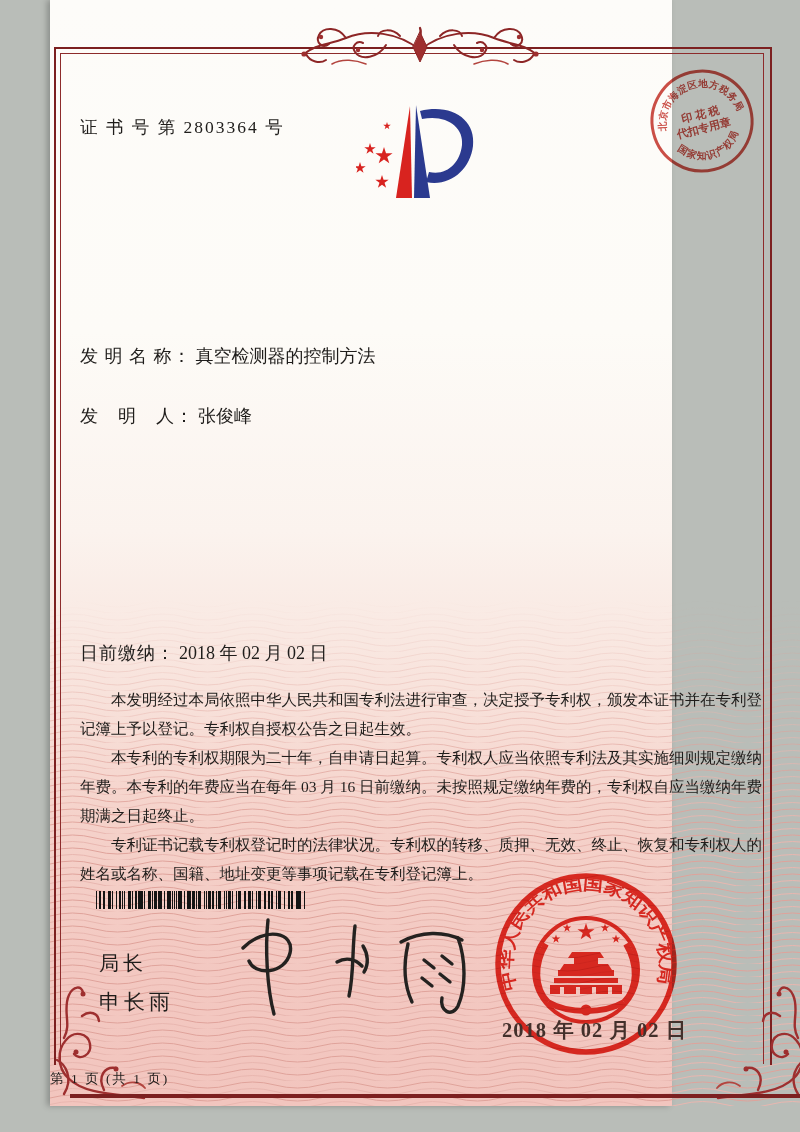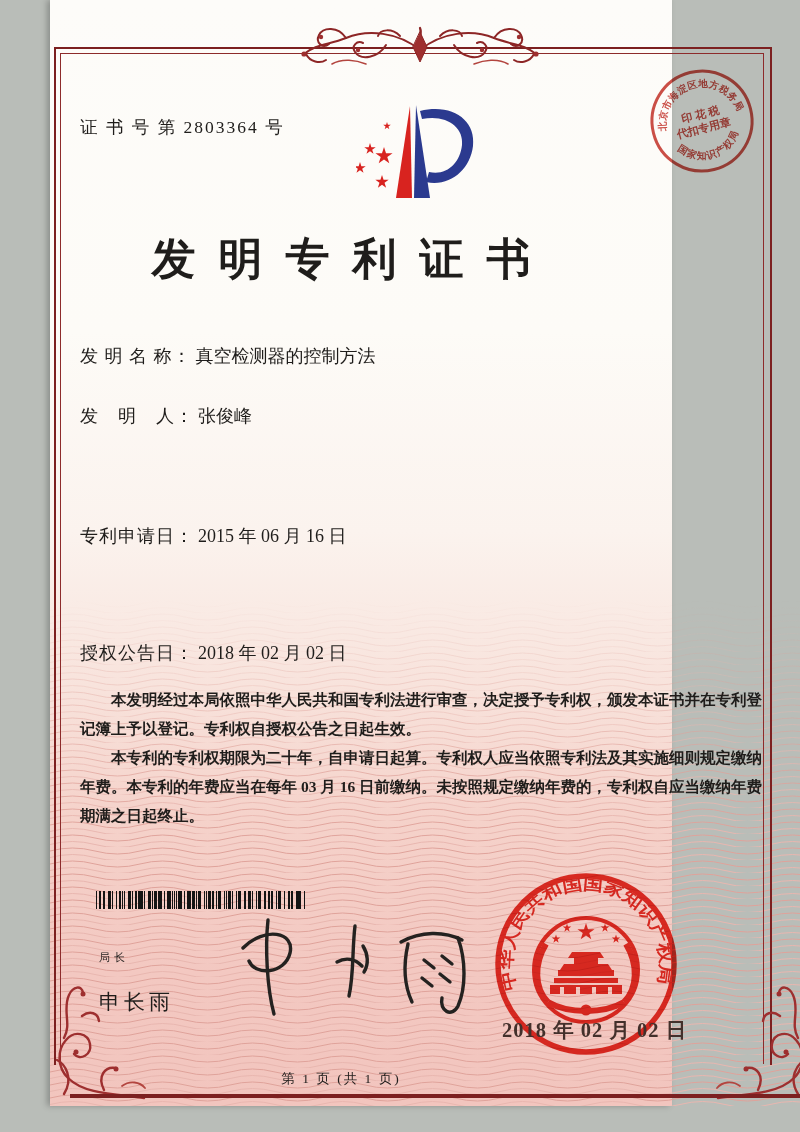--- a/index.html
+++ b/index.html
@@ -156,7 +156,6 @@
     </g>
   </svg>
 
-  <div class="title">发明专利证书</div>
 
   <div class="field" style="top:344px">
     <span class="lab">发 明 名 称：</span><span class="val">真空检测器的控制方法</span>

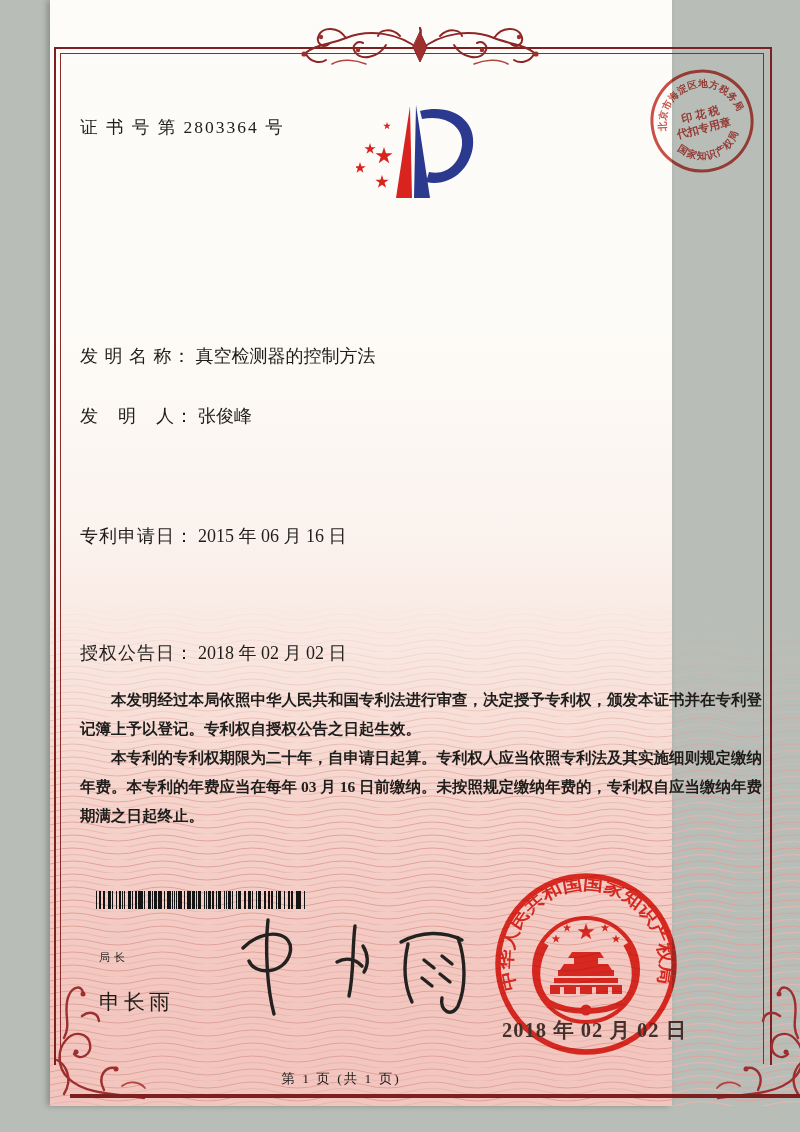--- a/index.html
+++ b/index.html
@@ -163,9 +163,6 @@
   <div class="field" style="top:404px">
     <span class="lab">发　明　人：</span><span class="val">张俊峰</span>
   </div>
-  <div class="field" style="top:524px">
-    <span class="lab">专利申请日：</span><span class="val">2015 年 06 月 16 日</span>
-  </div>
   <div class="field" style="top:641px">
     <span class="lab">授权公告日：</span><span class="val">2018 年 02 月 02 日</span>
   </div>

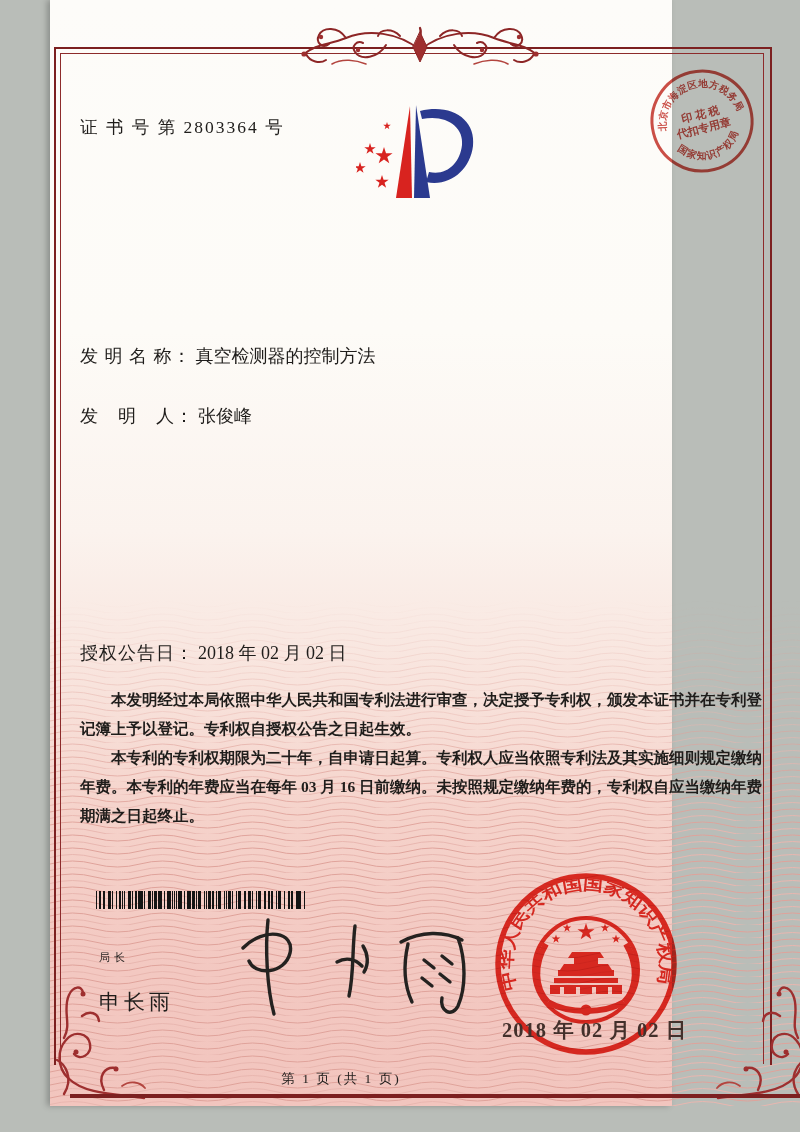--- a/index.html
+++ b/index.html
@@ -164,7 +164,7 @@
     <span class="lab">发　明　人：</span><span class="val">张俊峰</span>
   </div>
   <div class="field" style="top:641px">
-    <span class="lab">授权公告日：</span><span class="val">2018 年 02 月 02 日</span>
+    <span class="lab">日前缴纳：</span><span class="val">2018 年 02 月 02 日</span>
   </div>
 
   <div class="paras">

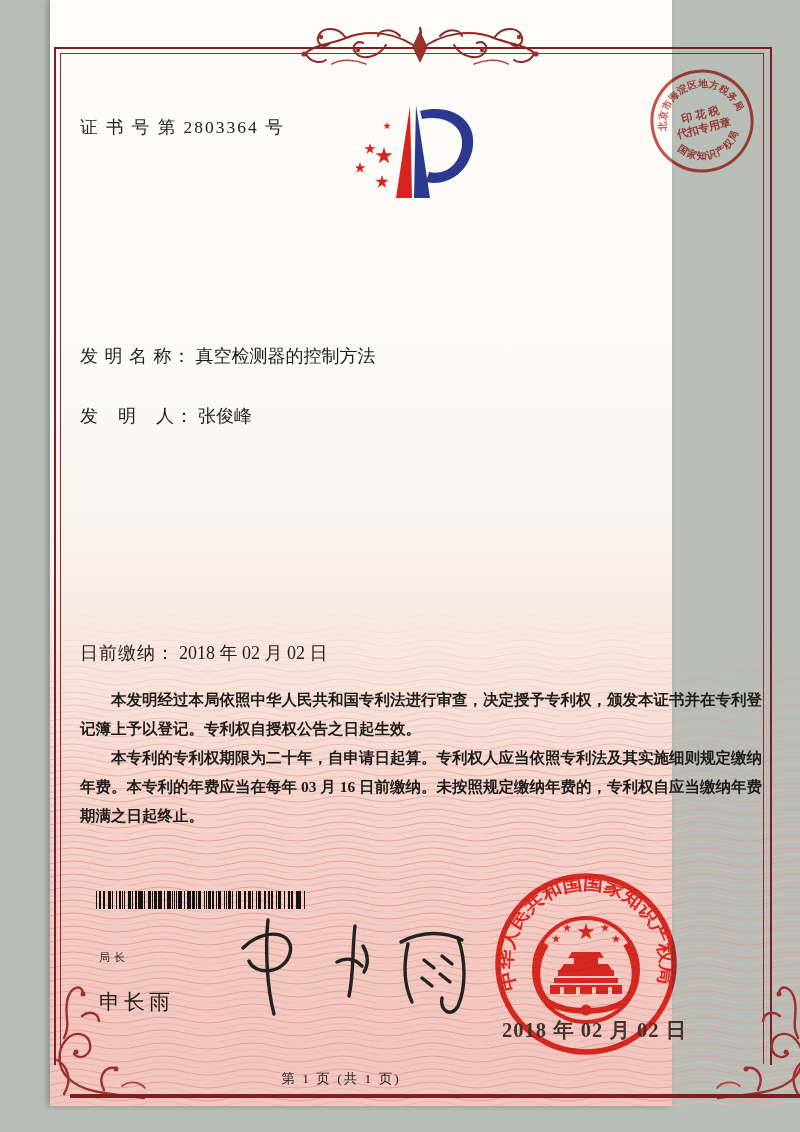--- a/index.html
+++ b/index.html
@@ -35,7 +35,7 @@
   .field .lab{letter-spacing:1px;}
   .field .val{margin-left:4px;}
   .paras{position:absolute;left:30px;top:685px;width:682px;font-size:15.5px;
-    line-height:29px;text-align:justify;font-weight:bold;}
+    line-height:29px;text-align:justify;}
   .paras p{margin:0;text-indent:2em;}
   .barcode{position:absolute;left:46px;top:891px;width:212px;height:18px;
     background-image:

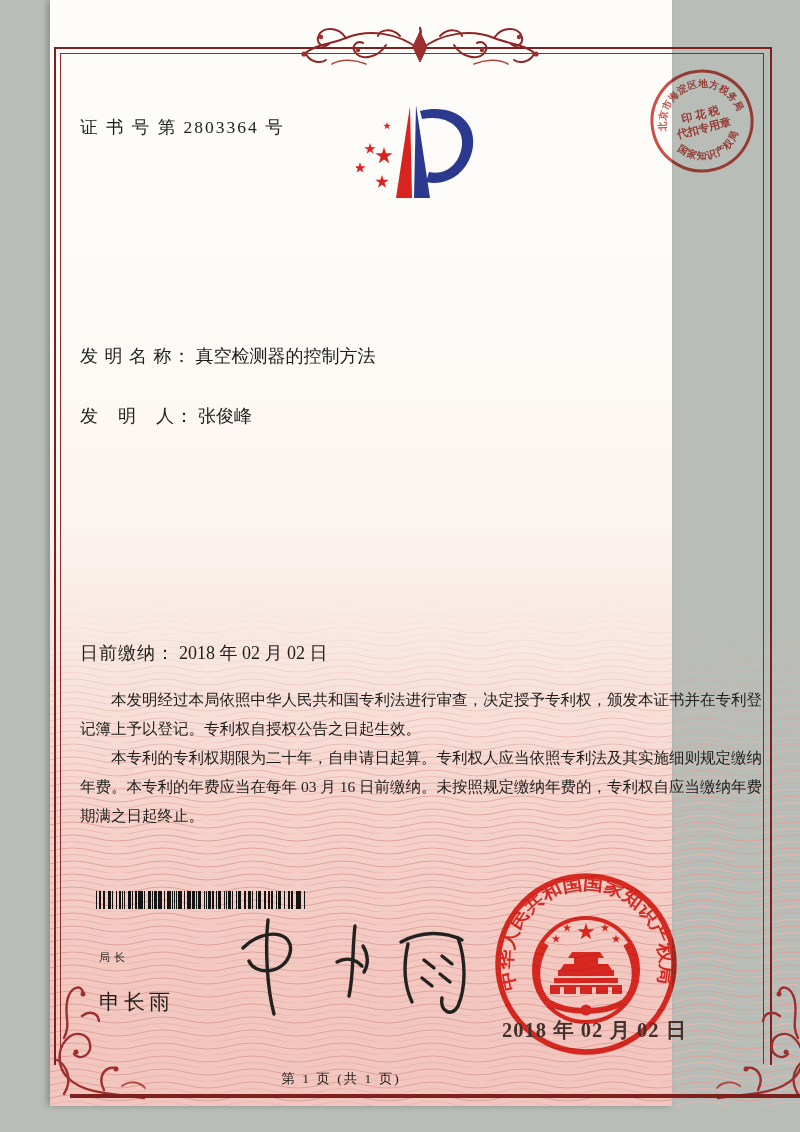--- a/index.html
+++ b/index.html
@@ -170,6 +170,7 @@
   <div class="paras">
     <p>本发明经过本局依照中华人民共和国专利法进行审查，决定授予专利权，颁发本证书并在专利登记簿上予以登记。专利权自授权公告之日起生效。</p>
     <p>本专利的专利权期限为二十年，自申请日起算。专利权人应当依照专利法及其实施细则规定缴纳年费。本专利的年费应当在每年 03 月 16 日前缴纳。未按照规定缴纳年费的，专利权自应当缴纳年费期满之日起终止。</p>
+    <p>专利证书记载专利权登记时的法律状况。专利权的转移、质押、无效、终止、恢复和专利权人的姓名或名称、国籍、地址变更等事项记载在专利登记簿上。</p>
   </div>
 
   <div class="barcode"></div>

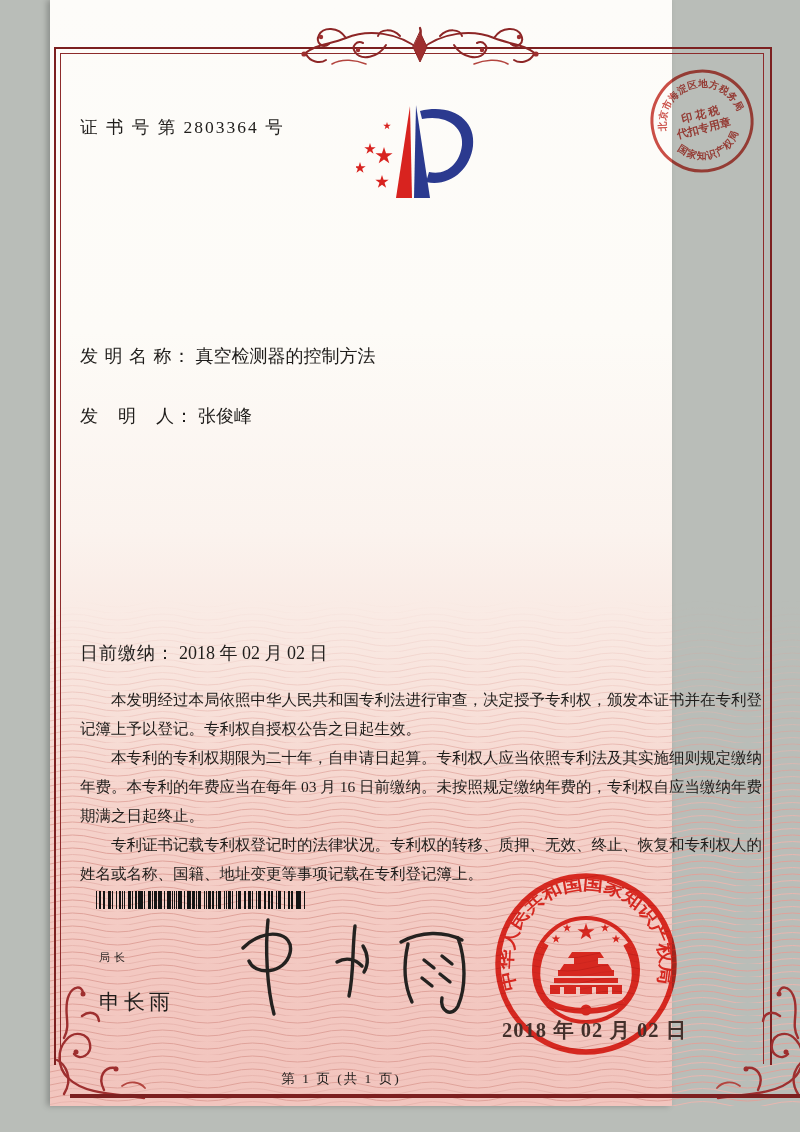--- a/index.html
+++ b/index.html
@@ -42,7 +42,7 @@
       repeating-linear-gradient(90deg,#141414 0 1.5px,transparent 1.5px 4px),
       repeating-linear-gradient(90deg,#141414 0 1px,transparent 1px 6.5px),
       repeating-linear-gradient(90deg,transparent 0 2.5px,#141414 2.5px 4.5px,transparent 4.5px 10px);}
-  .signer-title{position:absolute;left:49px;top:950px;font-size:11px;letter-spacing:4px;}
+  .signer-title{position:absolute;left:49px;top:950px;font-size:20px;letter-spacing:4px;}
   .signer-name{position:absolute;left:49px;top:988px;font-size:21px;letter-spacing:4px;}
   .signature{position:absolute;left:165px;top:908px;width:270px;height:112px;}
   .office-seal{position:absolute;left:440px;top:868px;width:192px;height:192px;

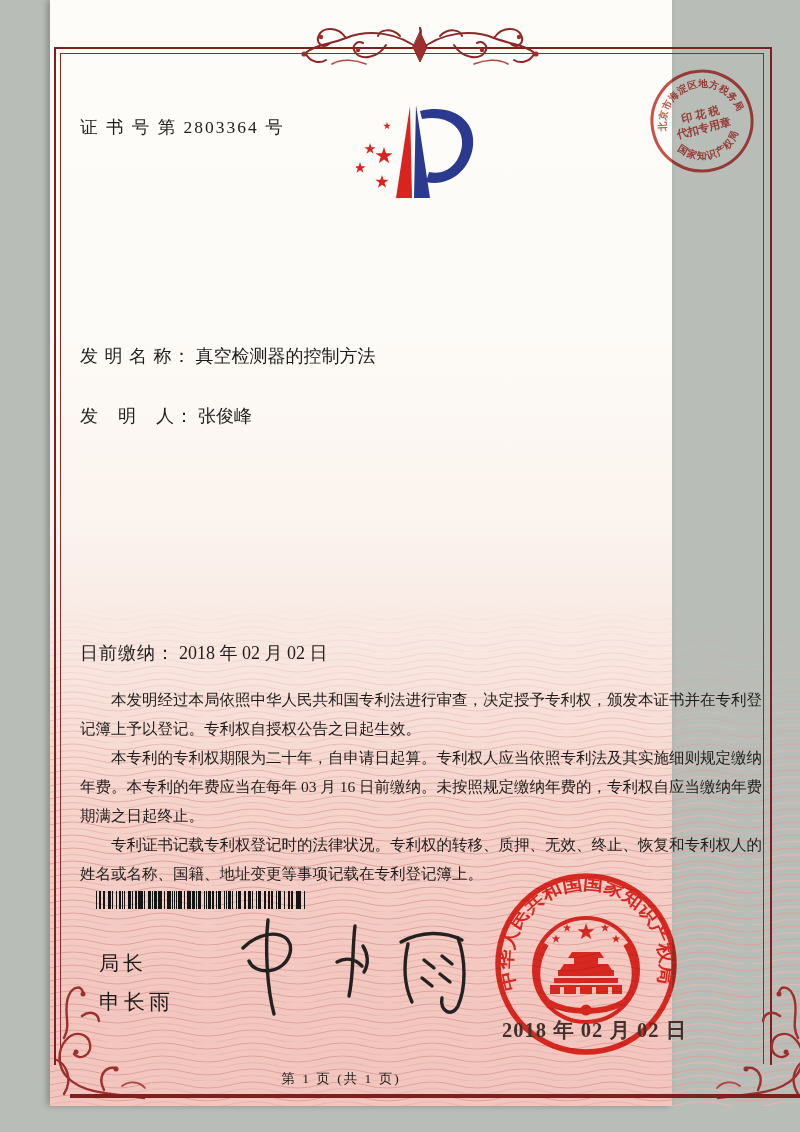--- a/index.html
+++ b/index.html
@@ -49,7 +49,7 @@
     mix-blend-mode:multiply;opacity:.92;}
   .seal-date{position:absolute;left:452px;top:1016px;font-size:20.5px;font-weight:bold;
     color:#43302b;letter-spacing:1px;white-space:nowrap;}
-  .footer{position:absolute;left:0;right:40px;top:1070px;text-align:center;
+  .footer{position:absolute;left:0;right:40px;top:1070px;
     font-size:13.5px;letter-spacing:2px;}
   .bottom-rule{position:absolute;left:20px;top:1094px;width:742px;height:3.5px;background:#7c2020;}
   .top-ornament{position:absolute;left:246px;top:20px;width:248px;height:52px;}

